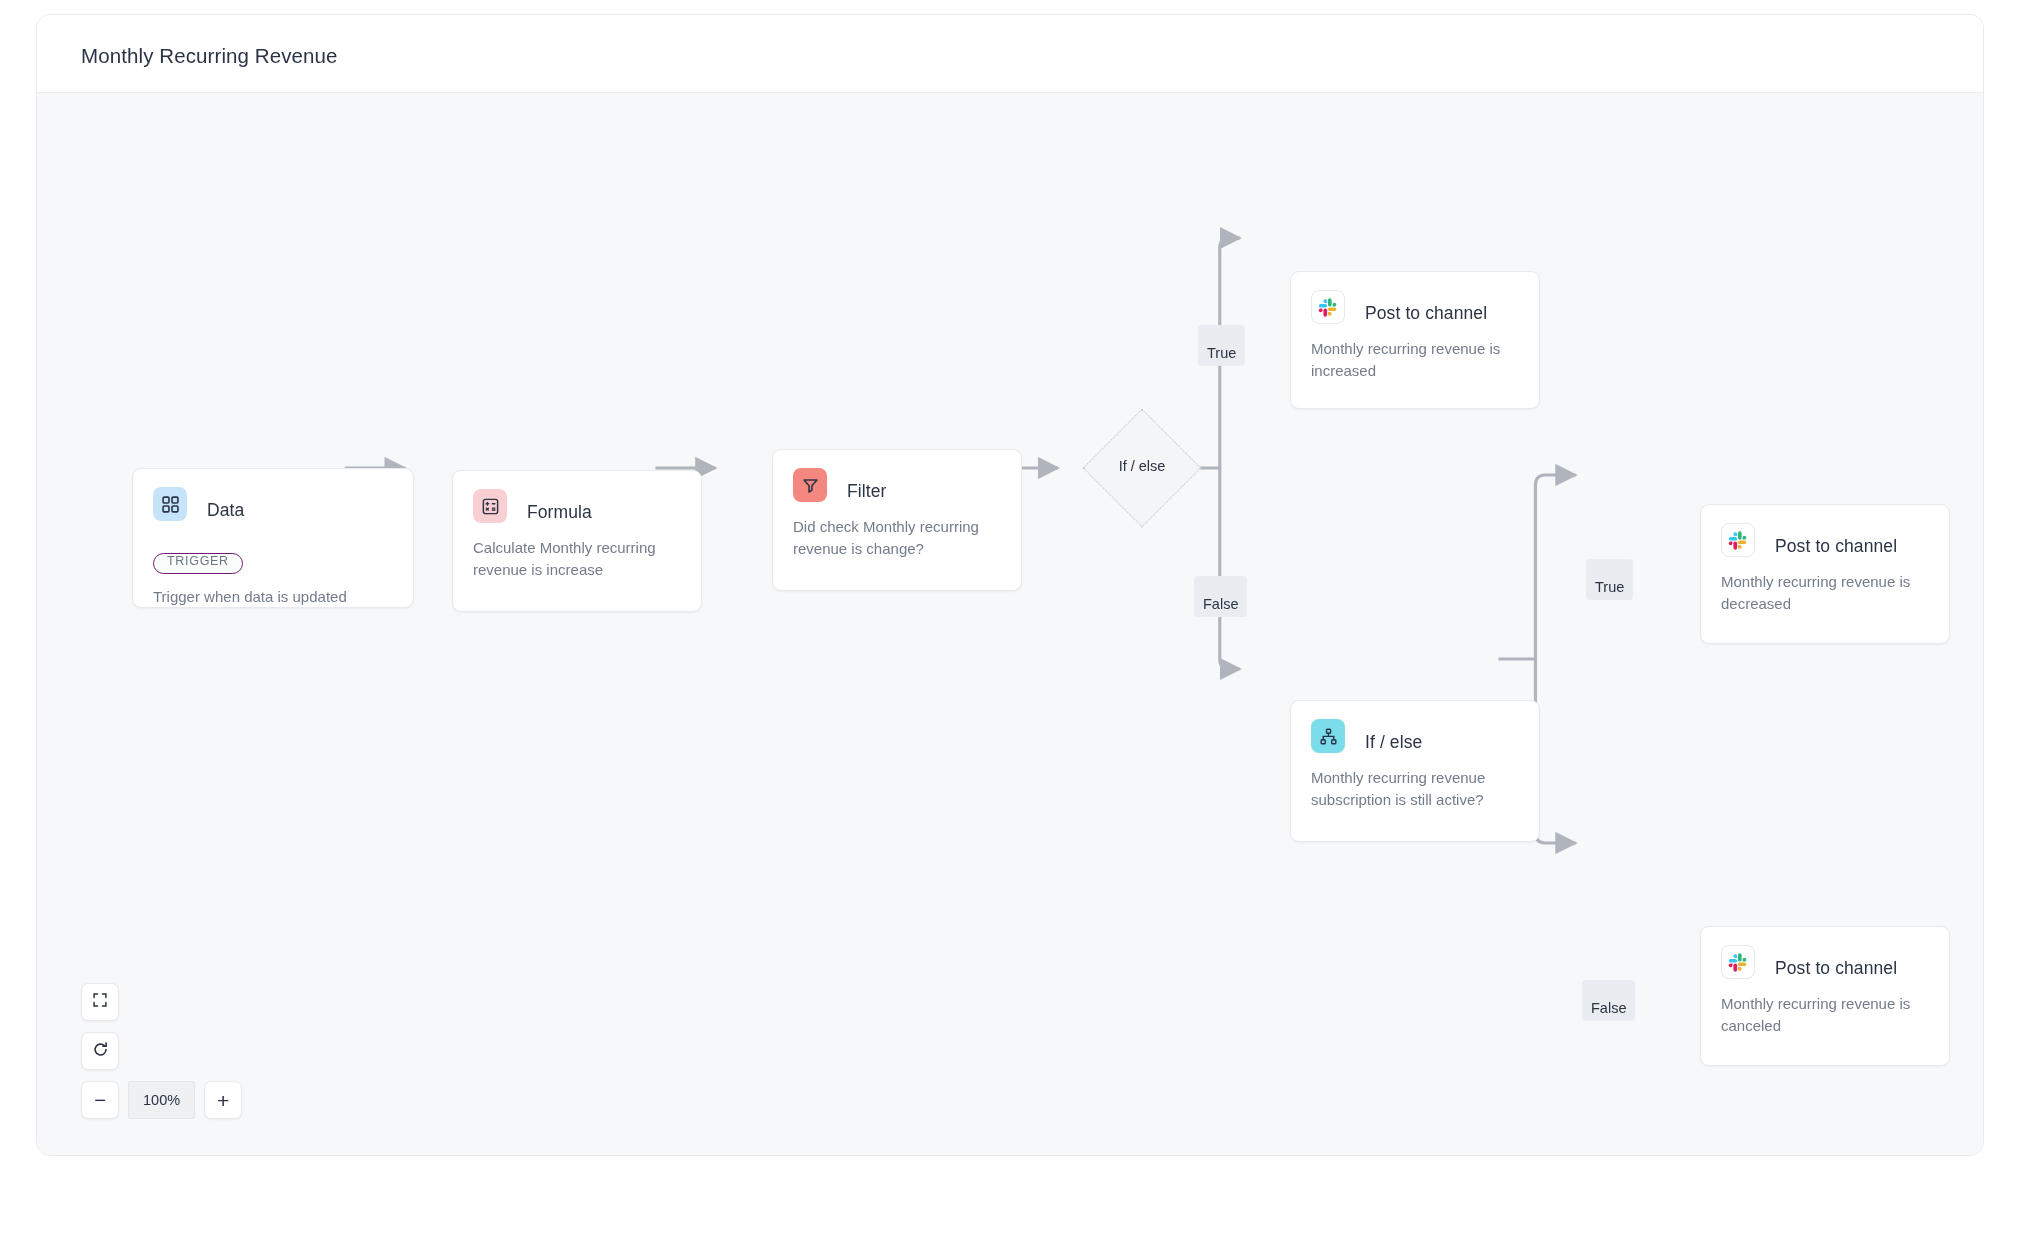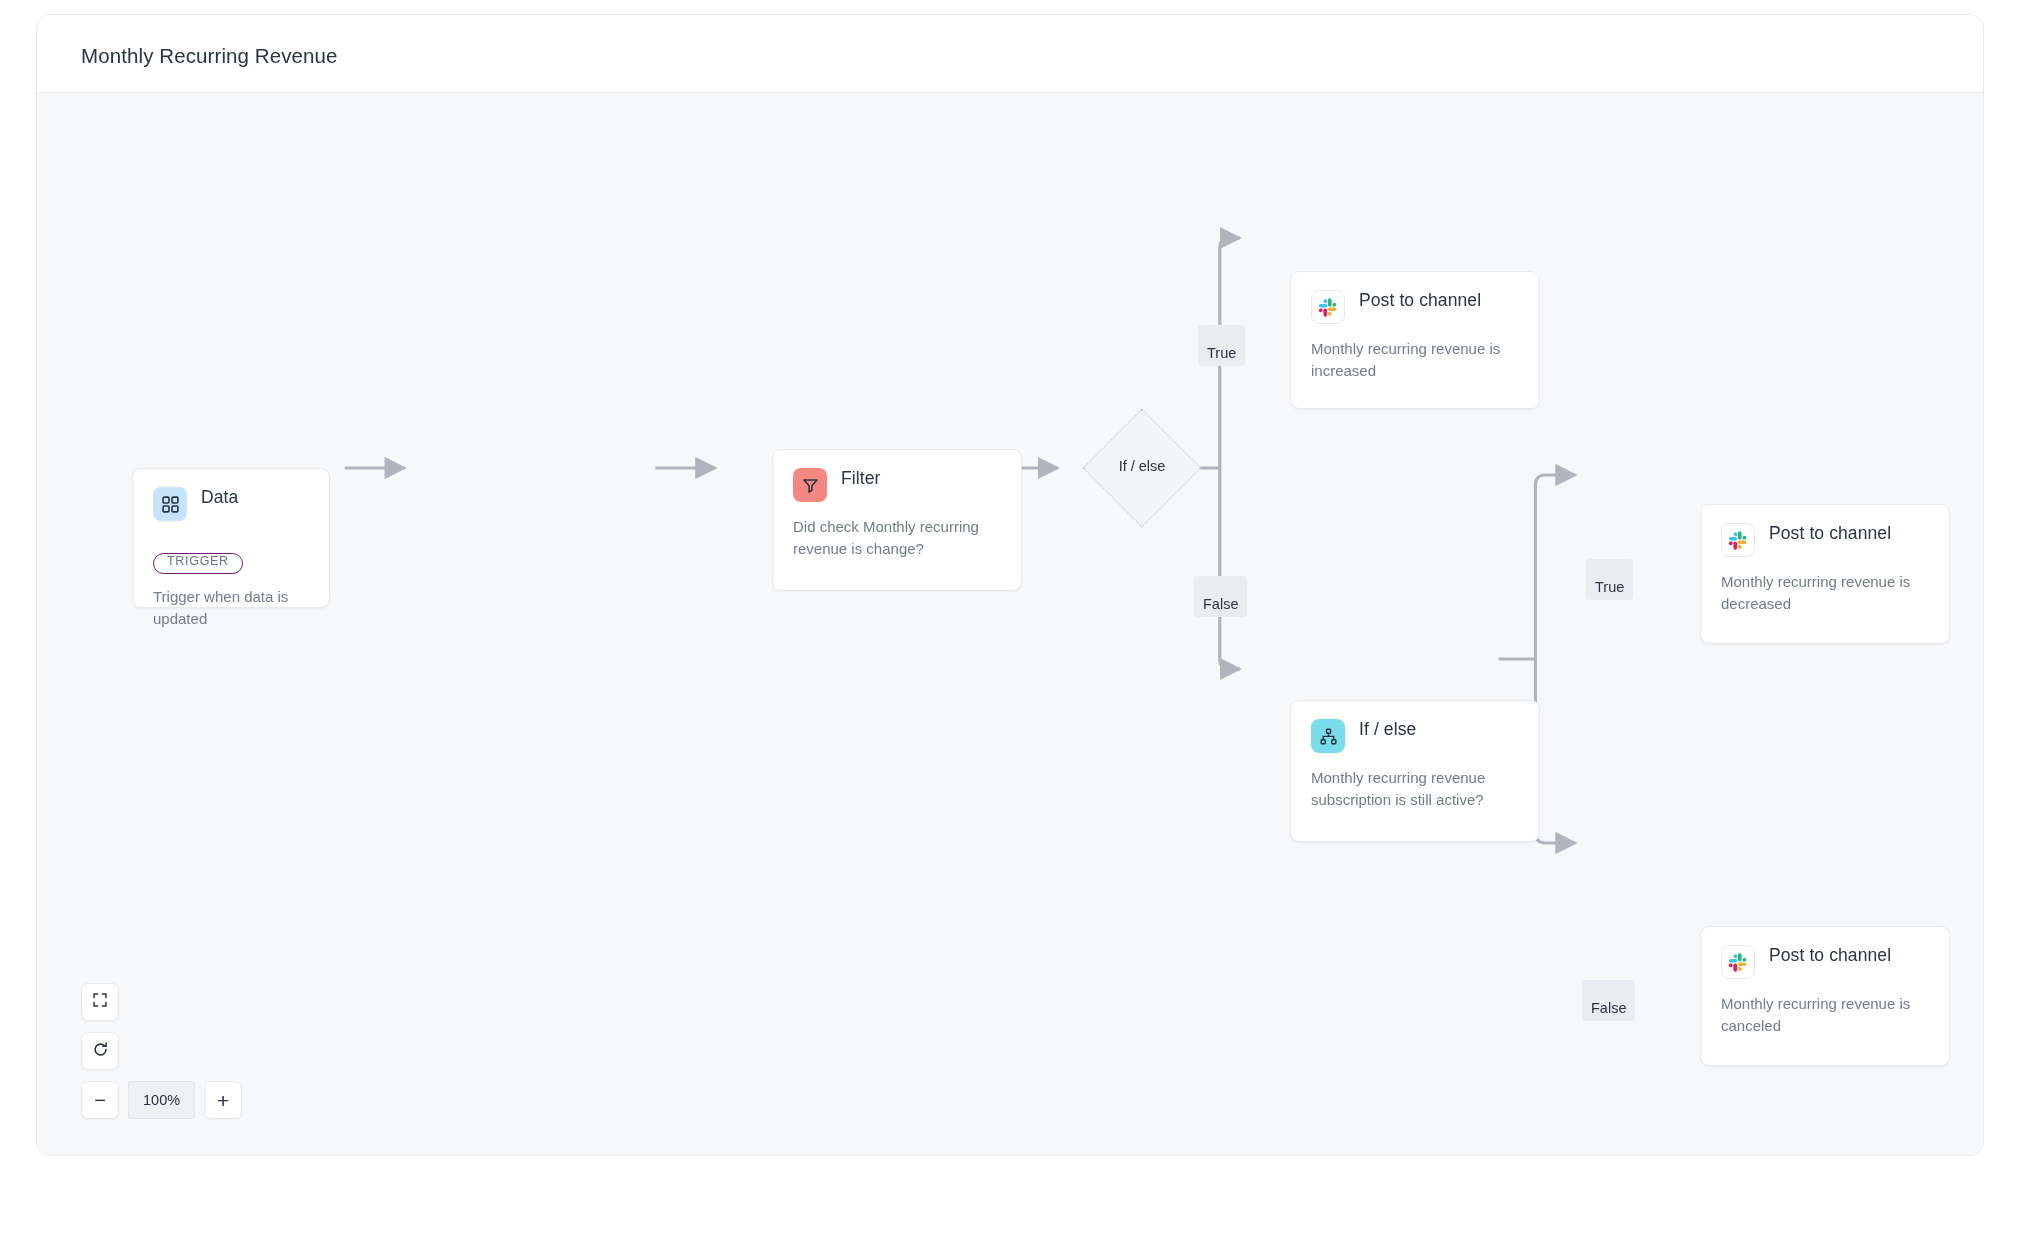--- a/index.html
+++ b/index.html
@@ -69,7 +69,7 @@
     box-shadow: 0 1px 2px rgba(28,38,58,.05);
     padding: 18px 20px 20px 20px;
   }
-  .node-head { display: flex; align-items: flex-start; gap: 14px; }
+  .node-head { display: flex; align-items: flex-end; gap: 20px; }
   .node-icon {
     width: 34px; height: 34px; border-radius: 8px;
     display: flex; align-items: center; justify-content: center;

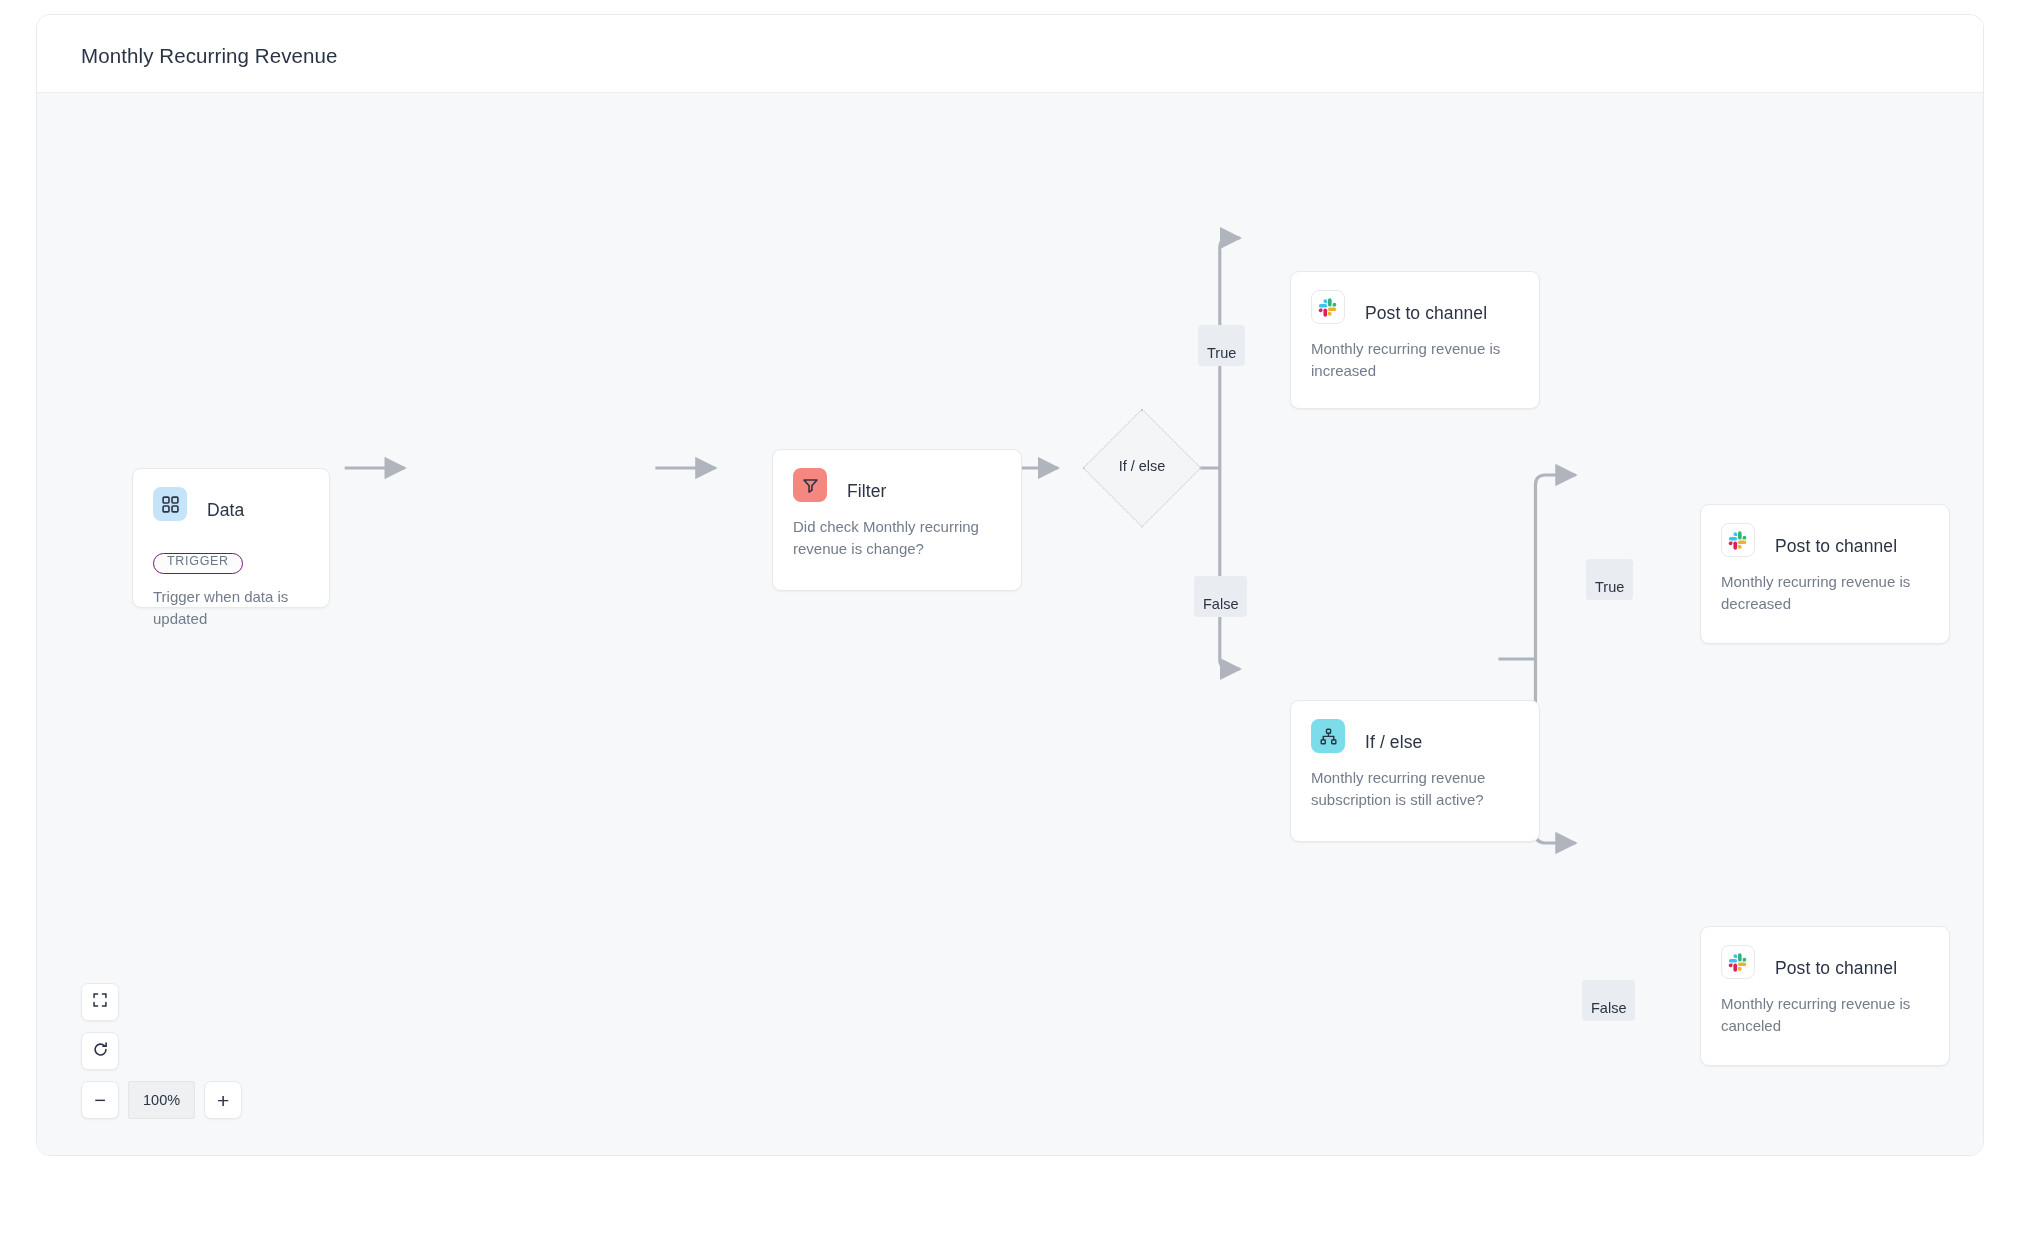--- a/index.html
+++ b/index.html
@@ -179,7 +179,7 @@
     <div class="chip" style="left:1549px; top:466px;">True</div>
     <div class="chip" style="left:1545px; top:887px;">False</div>
 
-    <div class="node" style="left:95px; top:375px; width:198px; height:140px;">
+    <div class="node" style="left:95px; top:375px; width:282px; height:140px;">
       <div class="node-head">
         <div class="node-icon ic-data">
           <svg width="19" height="19" viewBox="0 0 20 20" fill="none" stroke="#2b3445" stroke-width="1.7">

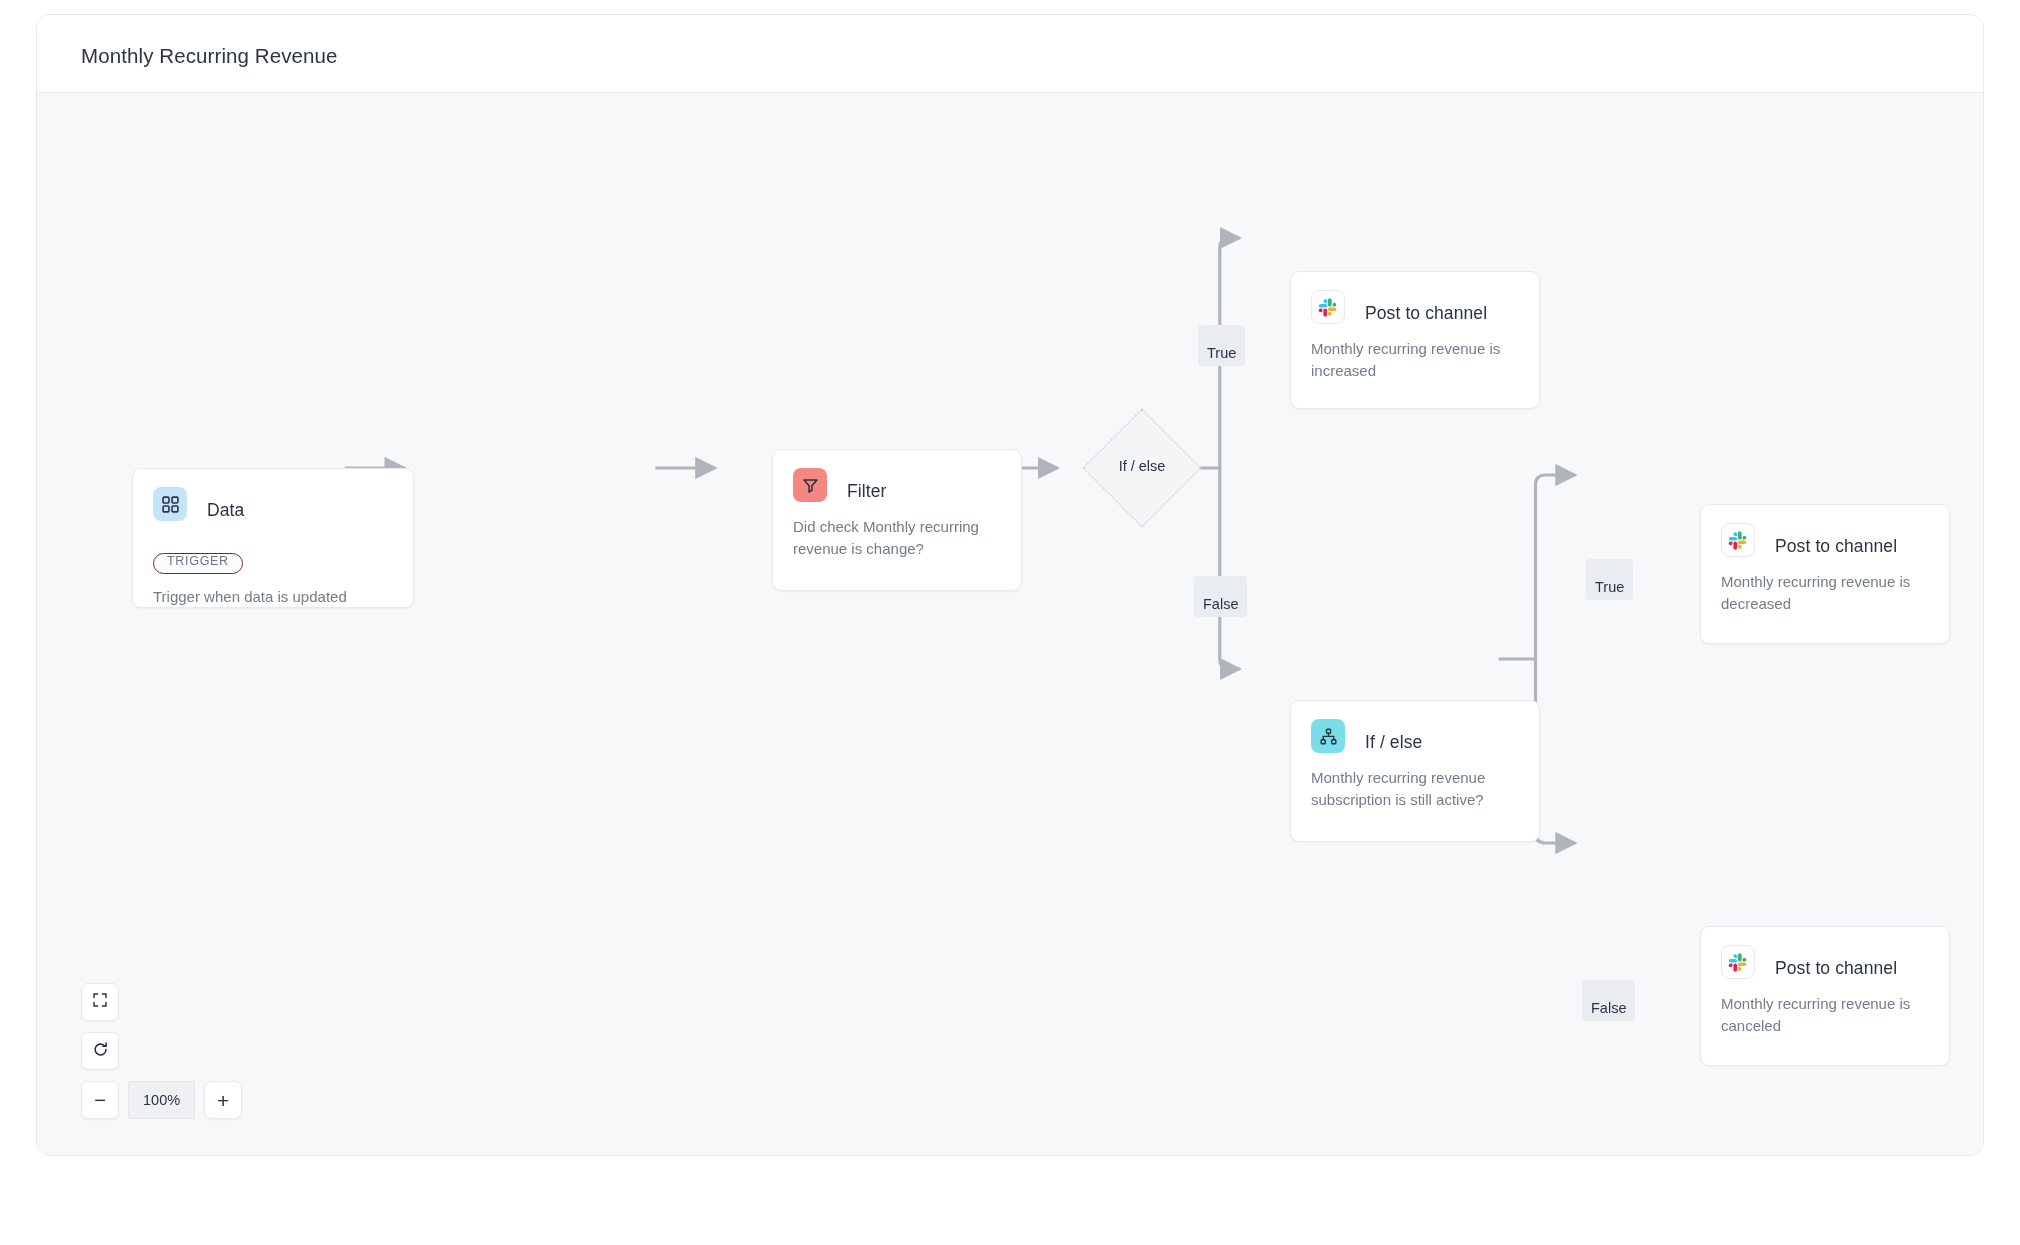--- a/index.html
+++ b/index.html
@@ -195,6 +195,21 @@
       <div class="node-desc tight">Trigger when data is updated</div>
     </div>
 
+    <div class="node" style="left:415px; top:377px; width:250px; height:142px;">
+      <div class="node-head">
+        <div class="node-icon ic-formula">
+          <svg width="19" height="19" viewBox="0 0 20 20" fill="none" stroke="#2b3445" stroke-width="1.5">
+            <rect x="2.5" y="2.5" width="15" height="15" rx="2.2"></rect>
+            <path d="M5.4 7.1 h2.6 M6.7 5.8 v2.6" stroke-linecap="round"></path>
+            <path d="M12 7.1 h2.6" stroke-linecap="round"></path>
+            <path d="M5.7 11.8 l2 2 M7.7 11.8 l-2 2" stroke-linecap="round"></path>
+            <path d="M12 11.7 h2.6 M12 13.6 h2.6" stroke-linecap="round"></path>
+          </svg>
+        </div>
+        <div class="node-title">Formula</div>
+      </div>
+      <div class="node-desc">Calculate Monthly recurring revenue is increase</div>
+    </div>
 
     <div class="node" style="left:735px; top:356px; width:250px; height:142px;">
       <div class="node-head">

